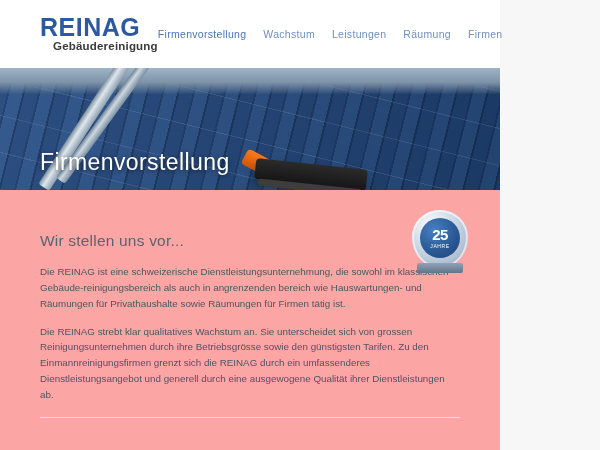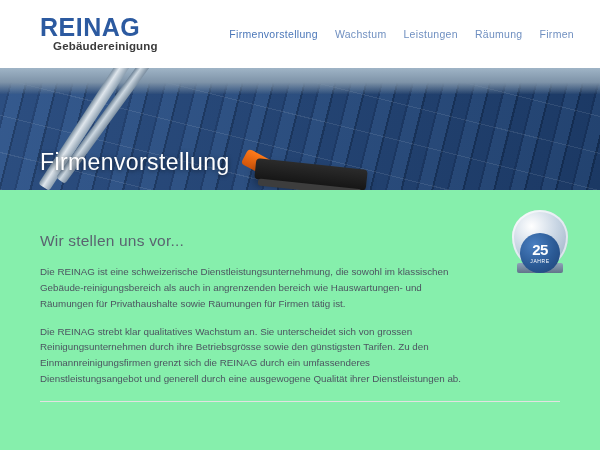--- a/index.html
+++ b/index.html
@@ -9,7 +9,7 @@
     background: #f7f7f7;
     font-family: "Liberation Sans", sans-serif;
   }
-  .page { position: relative; width: 600px; height: 450px; background: #86efac; }
+  .page { position: relative; width: 500px; height: 450px; background: #fca5a5; }
 
   
   .header {

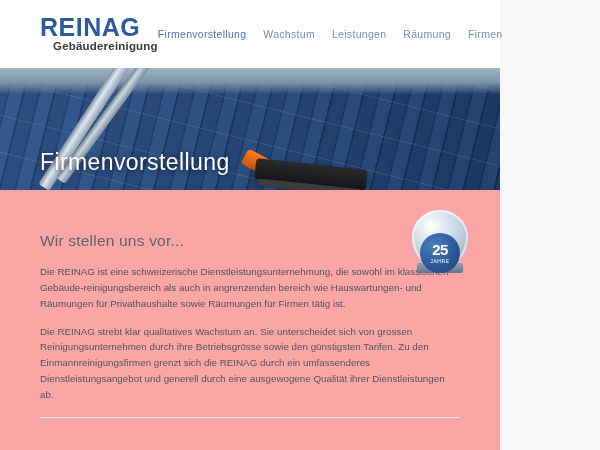--- a/index.html
+++ b/index.html
@@ -177,7 +177,7 @@
     box-shadow: inset 0 0 0 2px rgba(255,255,255,0.6);
   }
   .badge-inner {
-    position: absolute; left: 12px; top: 25px;
+    position: absolute; left: 12px; top: 10px;
     width: 40px; height: 40px;
     border-radius: 50%;
     background: radial-gradient(circle at 35% 30%, #4a7fc1 0%, #2b5a95 55%, #1d4277 100%);

